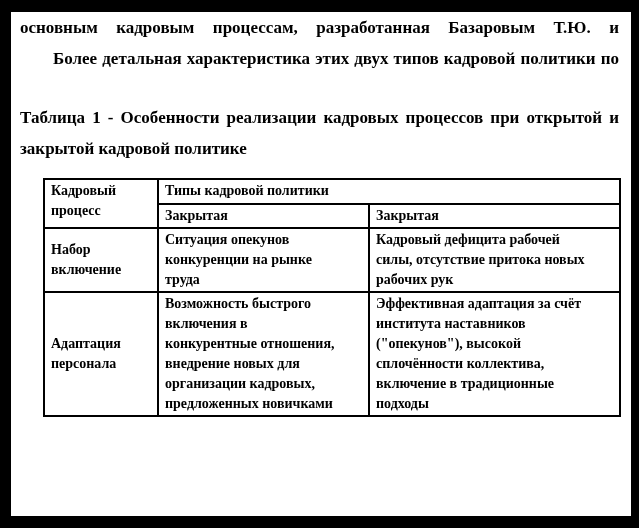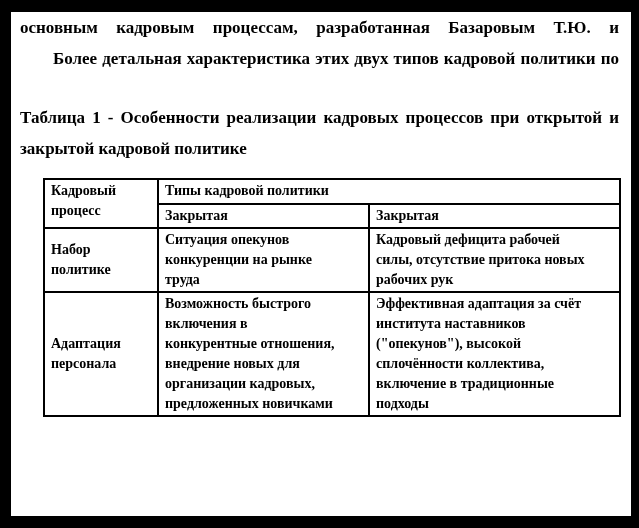--- a/index.html
+++ b/index.html
@@ -104,7 +104,7 @@
         </tr>
         <tr>
           <td class="vmid">Набор
-политике</td>
+включение</td>
           <td>Ситуация опекунов
 конкуренции на рынке
 труда</td>

